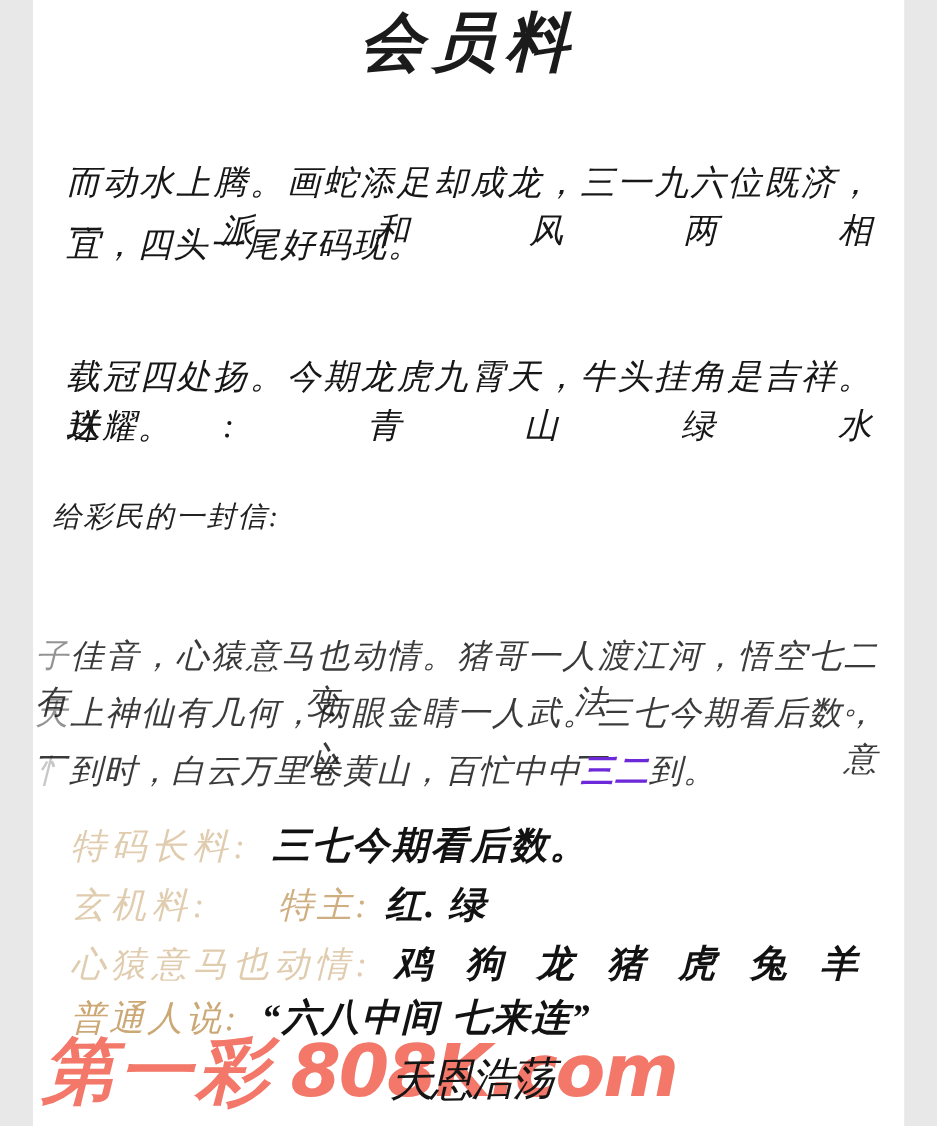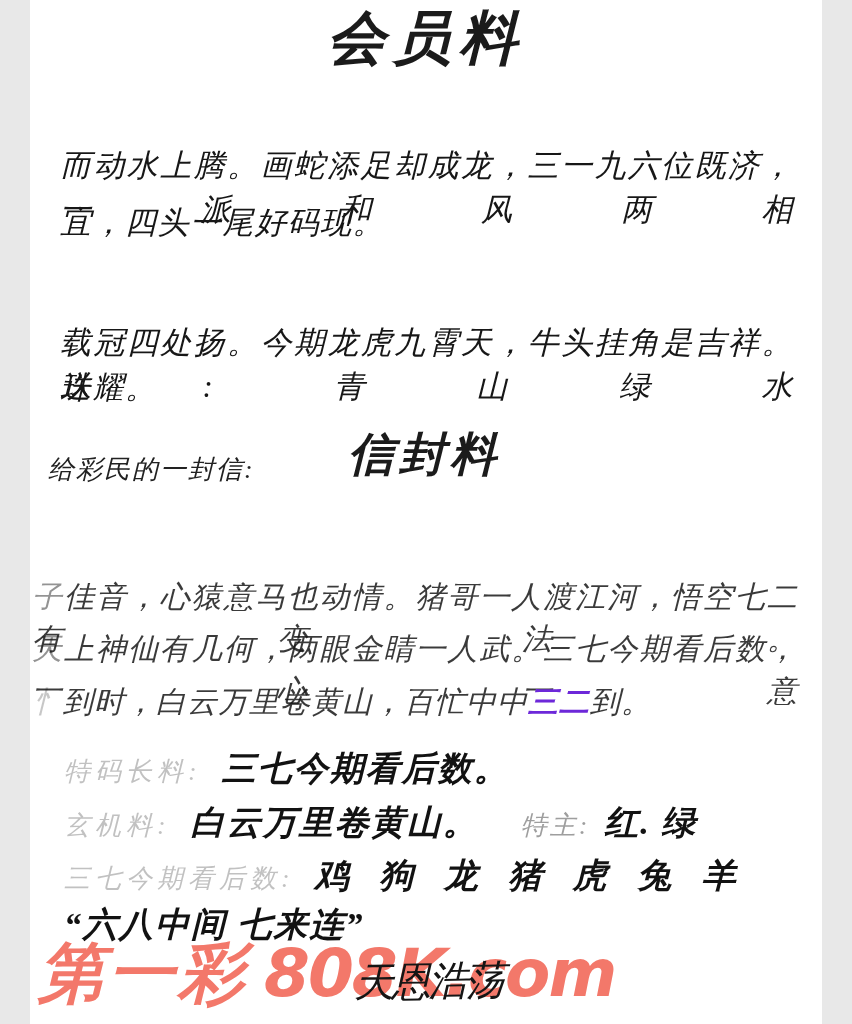--- a/index.html
+++ b/index.html
@@ -150,7 +150,6 @@
   <div class="abs bline just s2l2">载冠四处扬。今期龙虎九霄天，牛头挂角是吉祥。送: 青山绿水</div>
   <div class="abs bline s2l3">珠耀。</div>
 
-  <div class="abs title2">信封料</div>
   <div class="abs sidelabel">给彩民的一封信:</div>
 
   <div class="abs smudge"></div>

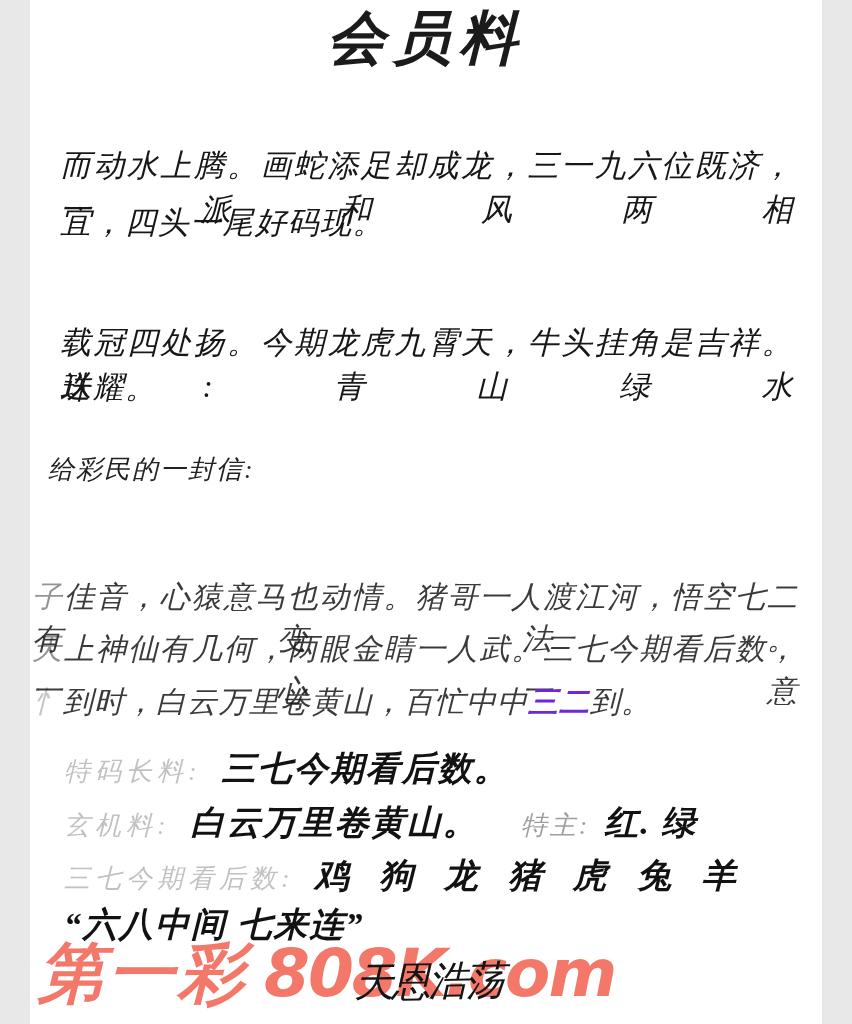--- a/index.html
+++ b/index.html
@@ -96,8 +96,8 @@
   .t3 { top: 853px; }
   .t4 { top: 902px; }
   .tip-label {
-    font-size: 26px;
-    color: #404040;
+    font-size: 32px;
+    color: #a16207;
     opacity: .32;
     filter: blur(.5px);
     letter-spacing: 5px;

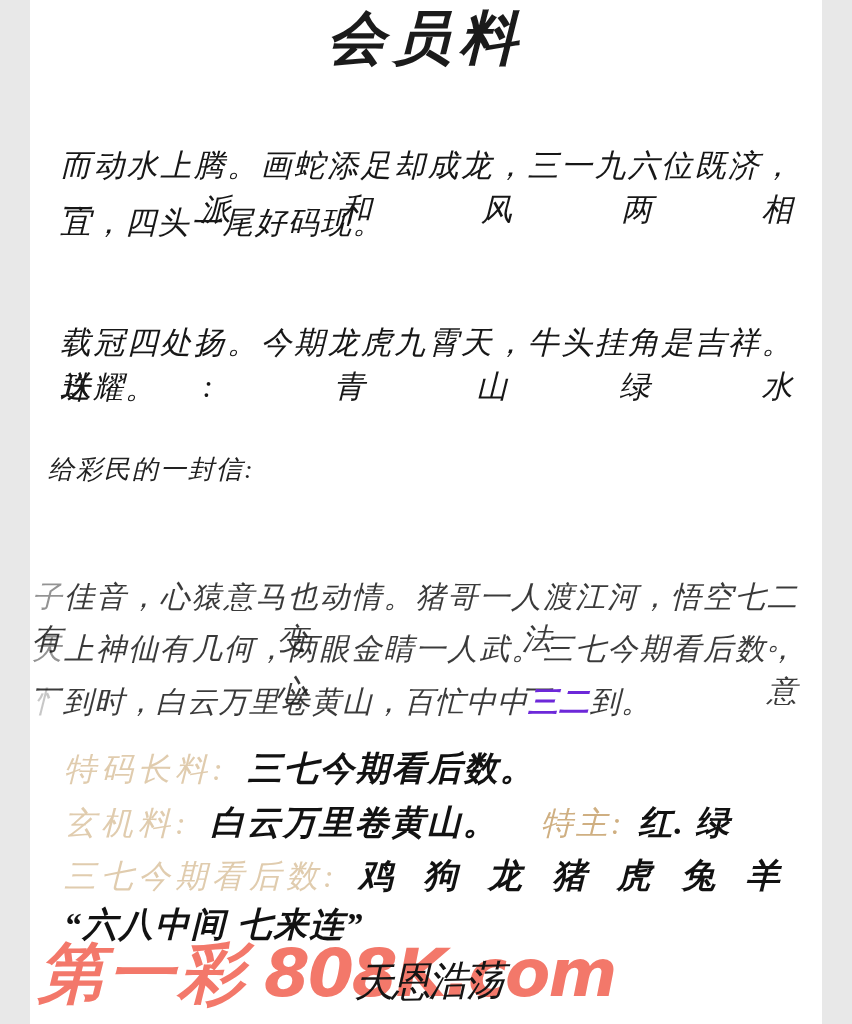--- a/index.html
+++ b/index.html
@@ -167,7 +167,6 @@
 
   <div class="abs tip t2">
     <span class="tip-label">玄机料:</span>
-    <span class="tip-content">白云万里卷黄山。</span>
     <span class="tip-label mid">特主:</span>
     <span class="tip-content">红. 绿</span>
   </div>

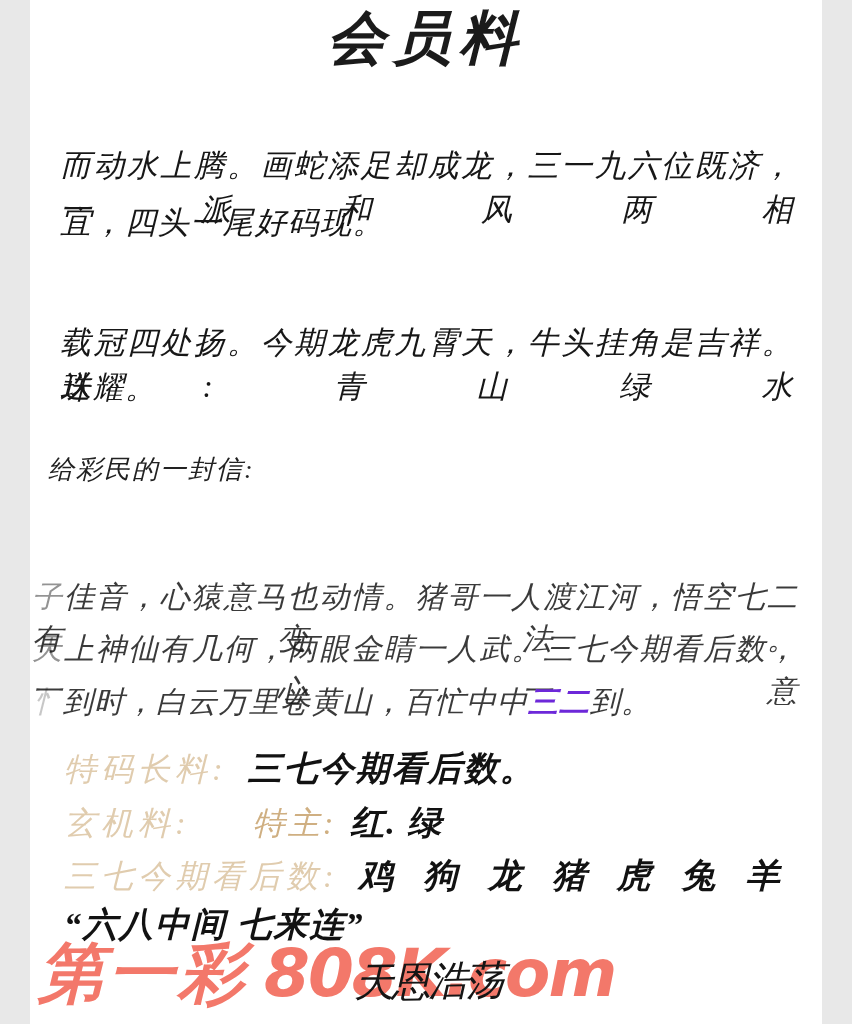--- a/index.html
+++ b/index.html
@@ -172,7 +172,7 @@
   </div>
 
   <div class="abs tip t3">
-    <span class="tip-label">三七今期看后数:</span>
+    <span class="tip-label">心猿意马也动情:</span>
     <span class="tip-content zodiac">鸡 狗 龙 猪 虎 兔 羊</span>
   </div>
 

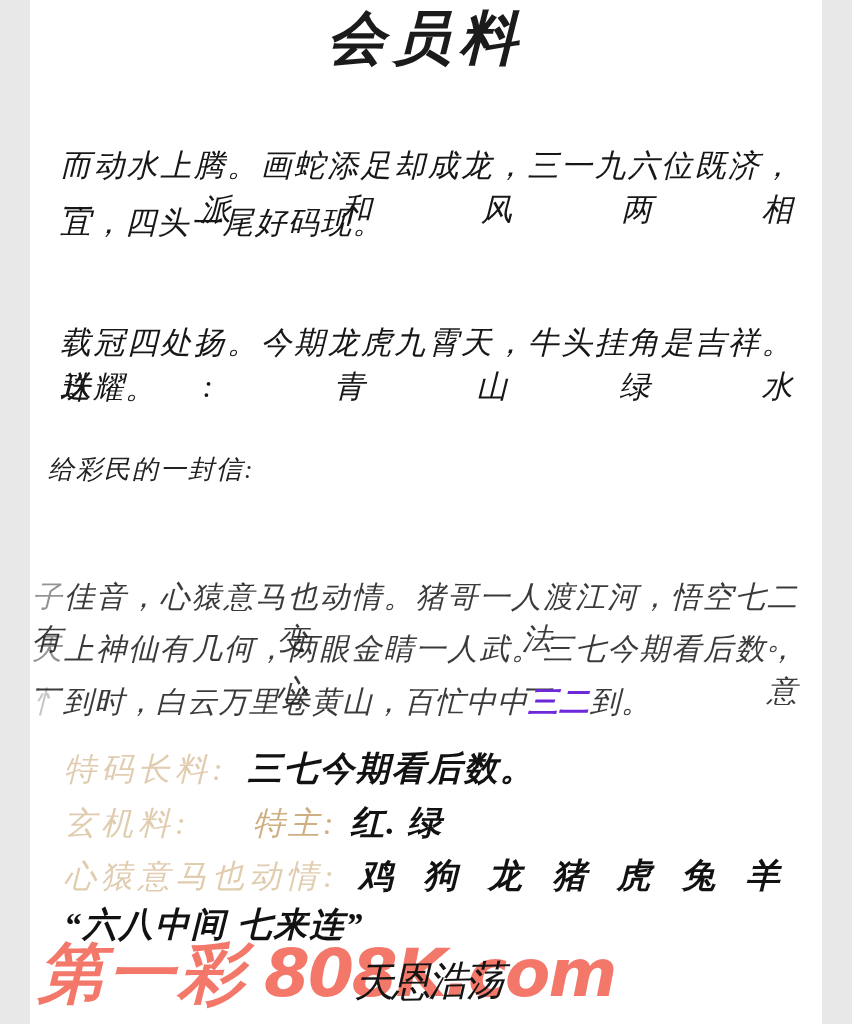--- a/index.html
+++ b/index.html
@@ -177,6 +177,7 @@
   </div>
 
   <div class="abs tip t4">
+    <span class="tip-label half">普通人说:</span>
     <span class="tip-content">“六八中间 七来连”</span>
   </div>
 

